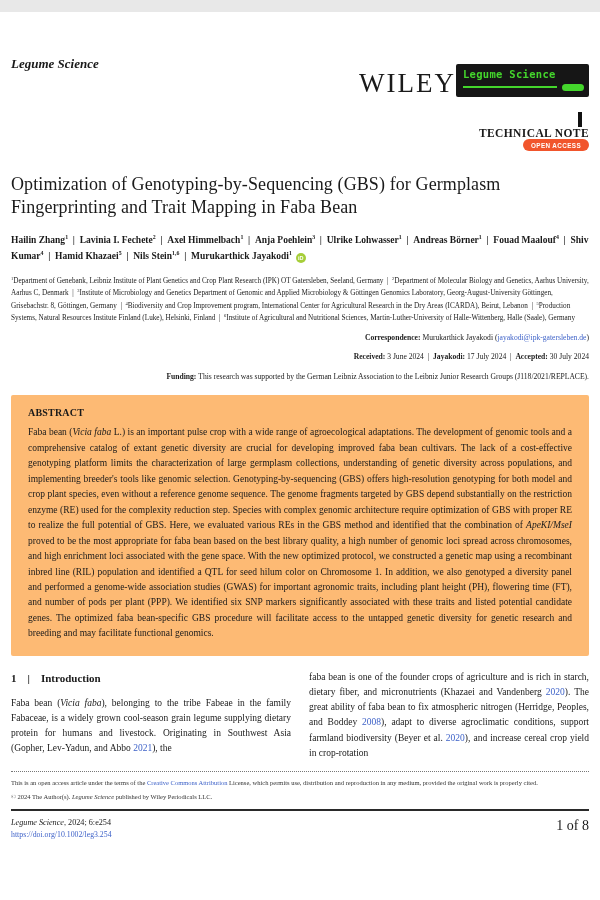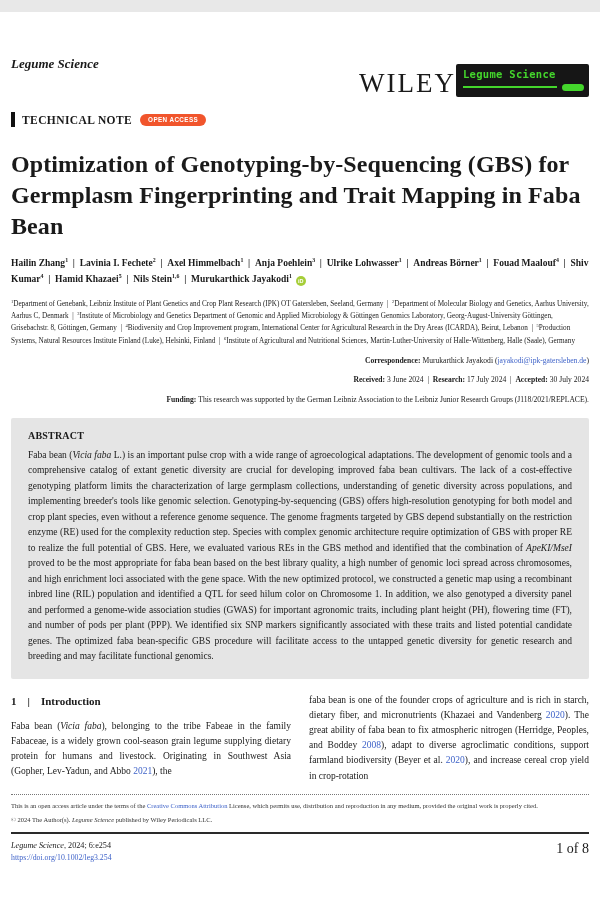--- a/index.html
+++ b/index.html
@@ -38,7 +38,7 @@
   .cover-badge .cb-line{position:absolute;left:7px;right:32px;bottom:9px;height:2px;background:#44d62c;}
   .cover-badge .cb-pill{position:absolute;right:5px;bottom:6px;width:22px;height:7px;border-radius:3.5px;background:#44d62c;}
   
-  .type-row{display:flex;align-items:center;margin-top:15px;}
+  .type-row{display:flex;align-items:flex-end;margin-top:15px;flex-direction:column;}
   .type-bar{width:4px;height:15px;background:#111;margin-right:7px;}
   .type-label{font-size:11.5px;font-weight:bold;letter-spacing:.4px;}
   .oa-pill{

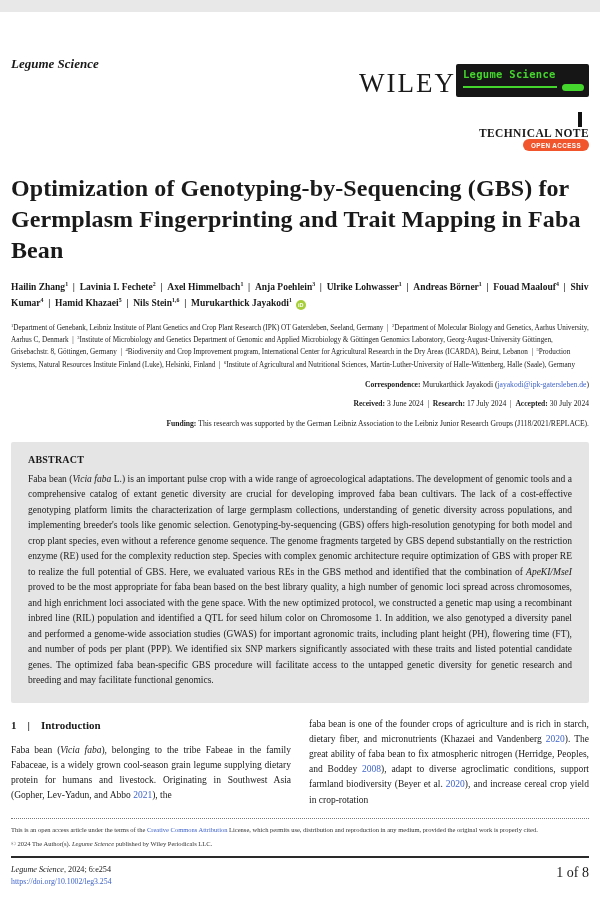--- a/index.html
+++ b/index.html
@@ -47,7 +47,7 @@
     letter-spacing:.4px;padding:2.5px 8px;
   }
   
-  .title{margin-top:22px;font-size:24px;font-weight:bold;line-height:1.3;letter-spacing:.1px;}
+  .title{margin-top:22px;font-size:18px;font-weight:normal;line-height:1.3;letter-spacing:.1px;}
   .authors{margin-top:12px;font-size:9.5px;font-weight:bold;line-height:1.75;}
   .affiliations{margin-top:10px;font-size:7.2px;line-height:1.7;color:#222;text-align:left;}
   .meta-line{margin-top:8px;font-size:7.6px;line-height:1.5;text-align:right;}

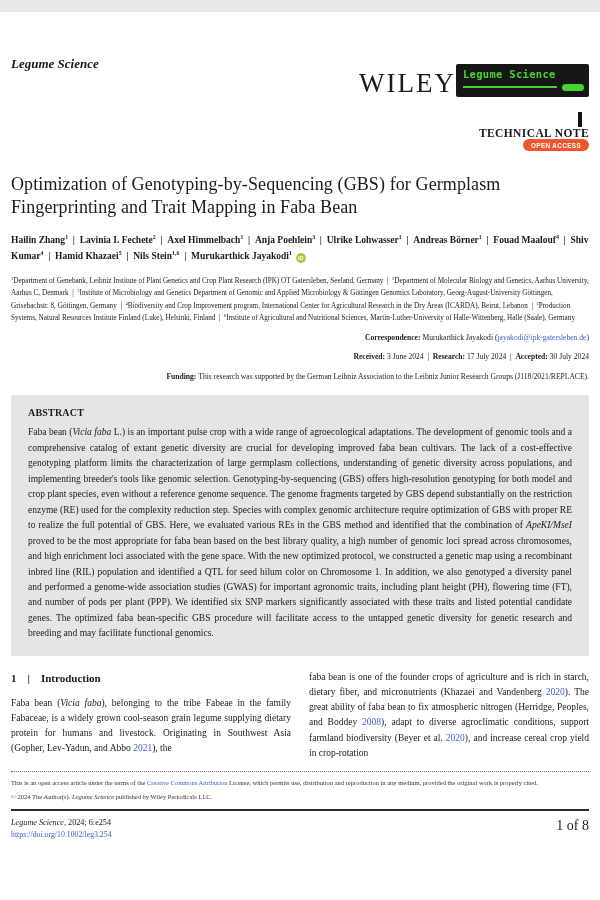--- a/index.html
+++ b/index.html
@@ -103,7 +103,7 @@
   <div class="affiliations"><sup>1</sup>Department of Genebank, Leibniz Institute of Plant Genetics and Crop Plant Research (IPK) OT Gatersleben, Seeland, Germany | <sup>2</sup>Department of Molecular Biology and Genetics, Aarhus University, Aarhus C, Denmark | <sup>3</sup>Institute of Microbiology and Genetics Department of Genomic and Applied Microbiology &amp; Göttingen Genomics Laboratory, Georg-August-University Göttingen, Grisebachstr. 8, Göttingen, Germany | <sup>4</sup>Biodiversity and Crop Improvement program, International Center for Agricultural Research in the Dry Areas (ICARDA), Beirut, Lebanon | <sup>5</sup>Production Systems, Natural Resources Institute Finland (Luke), Helsinki, Finland | <sup>6</sup>Institute of Agricultural and Nutritional Sciences, Martin-Luther-University of Halle-Wittenberg, Halle (Saale), Germany</div>
 
   <div class="meta-line"><b>Correspondence: </b>Murukarthick Jayakodi (<span class="link">jayakodi@ipk-gatersleben.de</span>)</div>
-  <div class="meta-line"><b>Received: </b>3 June 2024 | <b>Research: </b>17 July 2024 | <b>Accepted: </b>30 July 2024</div>
+  <div class="meta-line"><b>Received: </b>3 June 2024 | <b>Jayakodi: </b>17 July 2024 | <b>Accepted: </b>30 July 2024</div>
   <div class="meta-line"><b>Funding: </b>This research was supported by the German Leibniz Association to the Leibniz Junior Research Groups (J118/2021/REPLACE).</div>
 
   <div class="abstract">

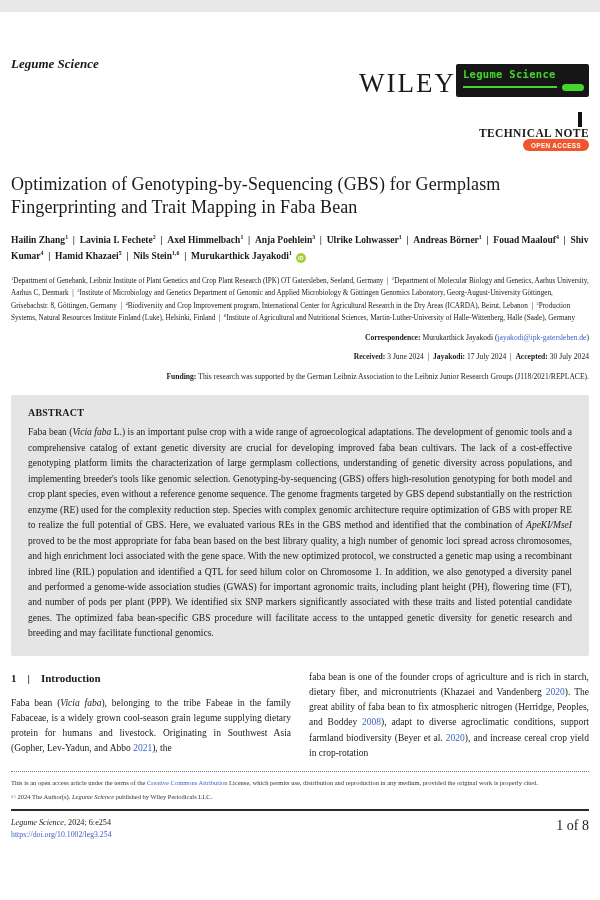--- a/index.html
+++ b/index.html
@@ -53,7 +53,7 @@
   .meta-line{margin-top:8px;font-size:7.6px;line-height:1.5;text-align:right;}
   
   .abstract{
-    margin-top:13px;background:#e5e5e5;border-radius:2px;
+    margin-top:13px;background:#fdba74;border-radius:2px;
     padding:12px 17px 14px 17px;
   }
   .abstract-heading{font-size:10px;font-weight:bold;letter-spacing:.2px;}

